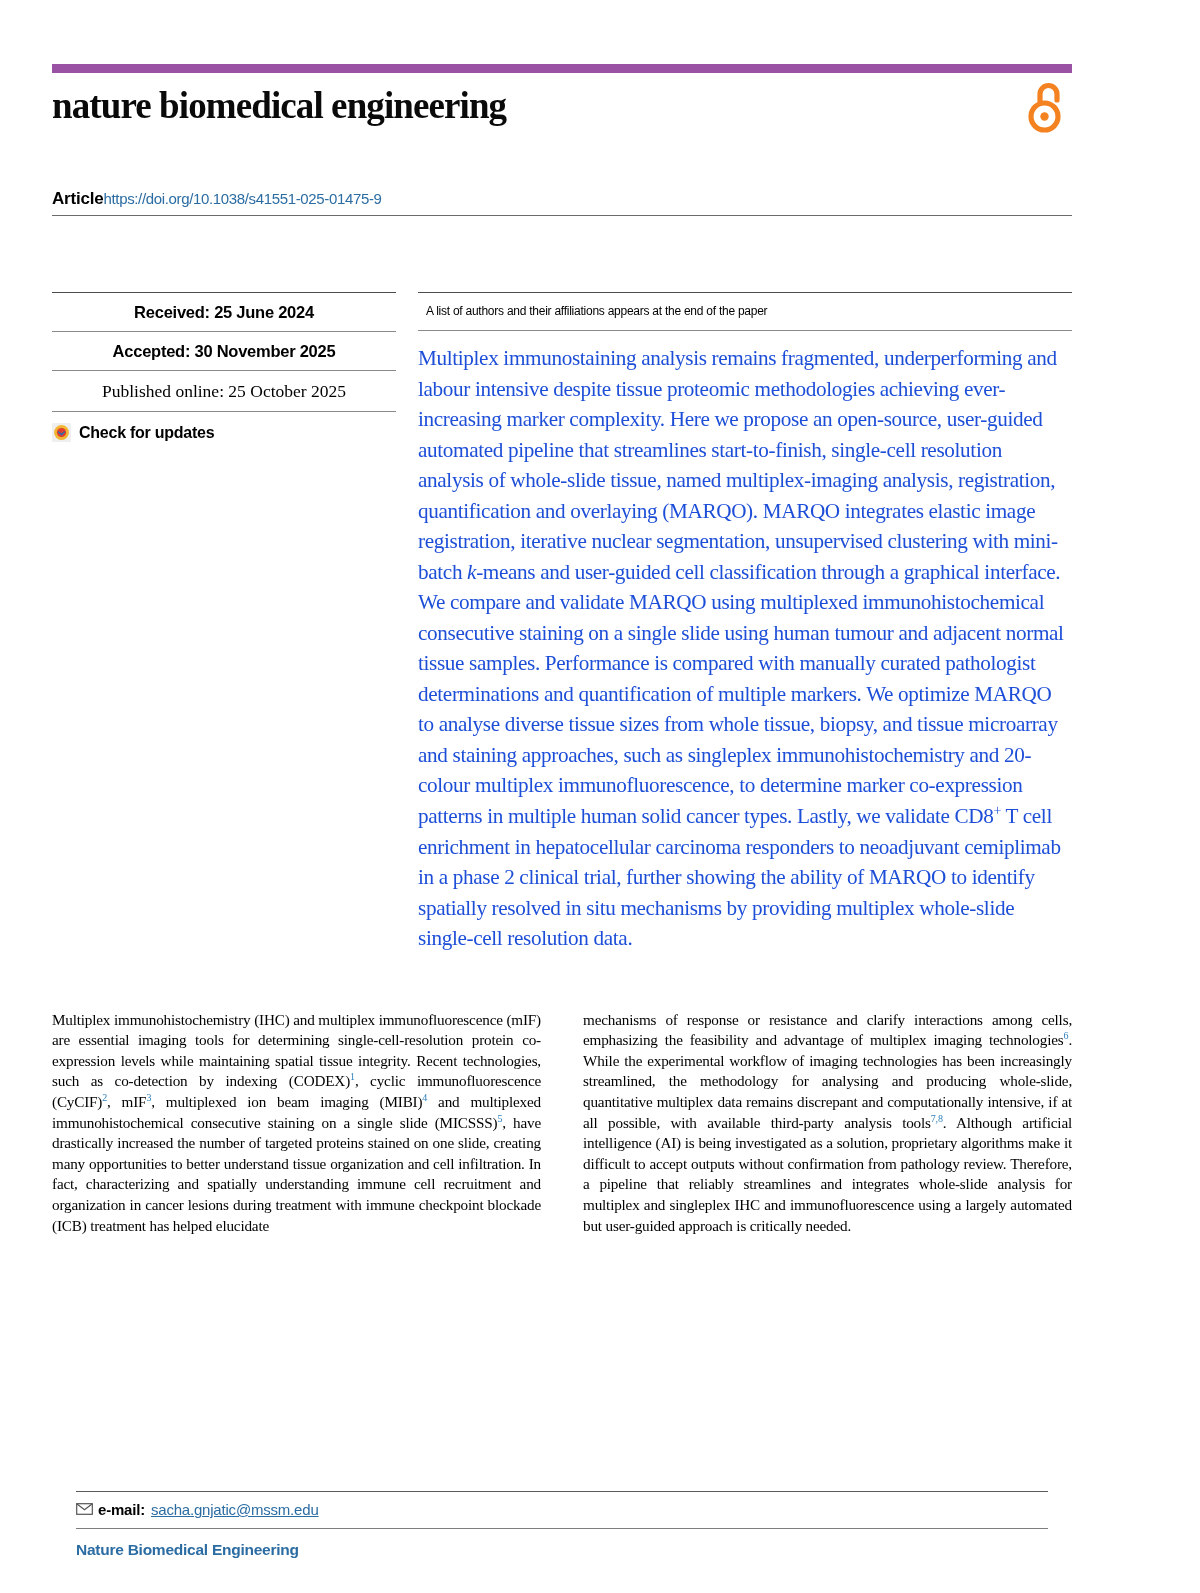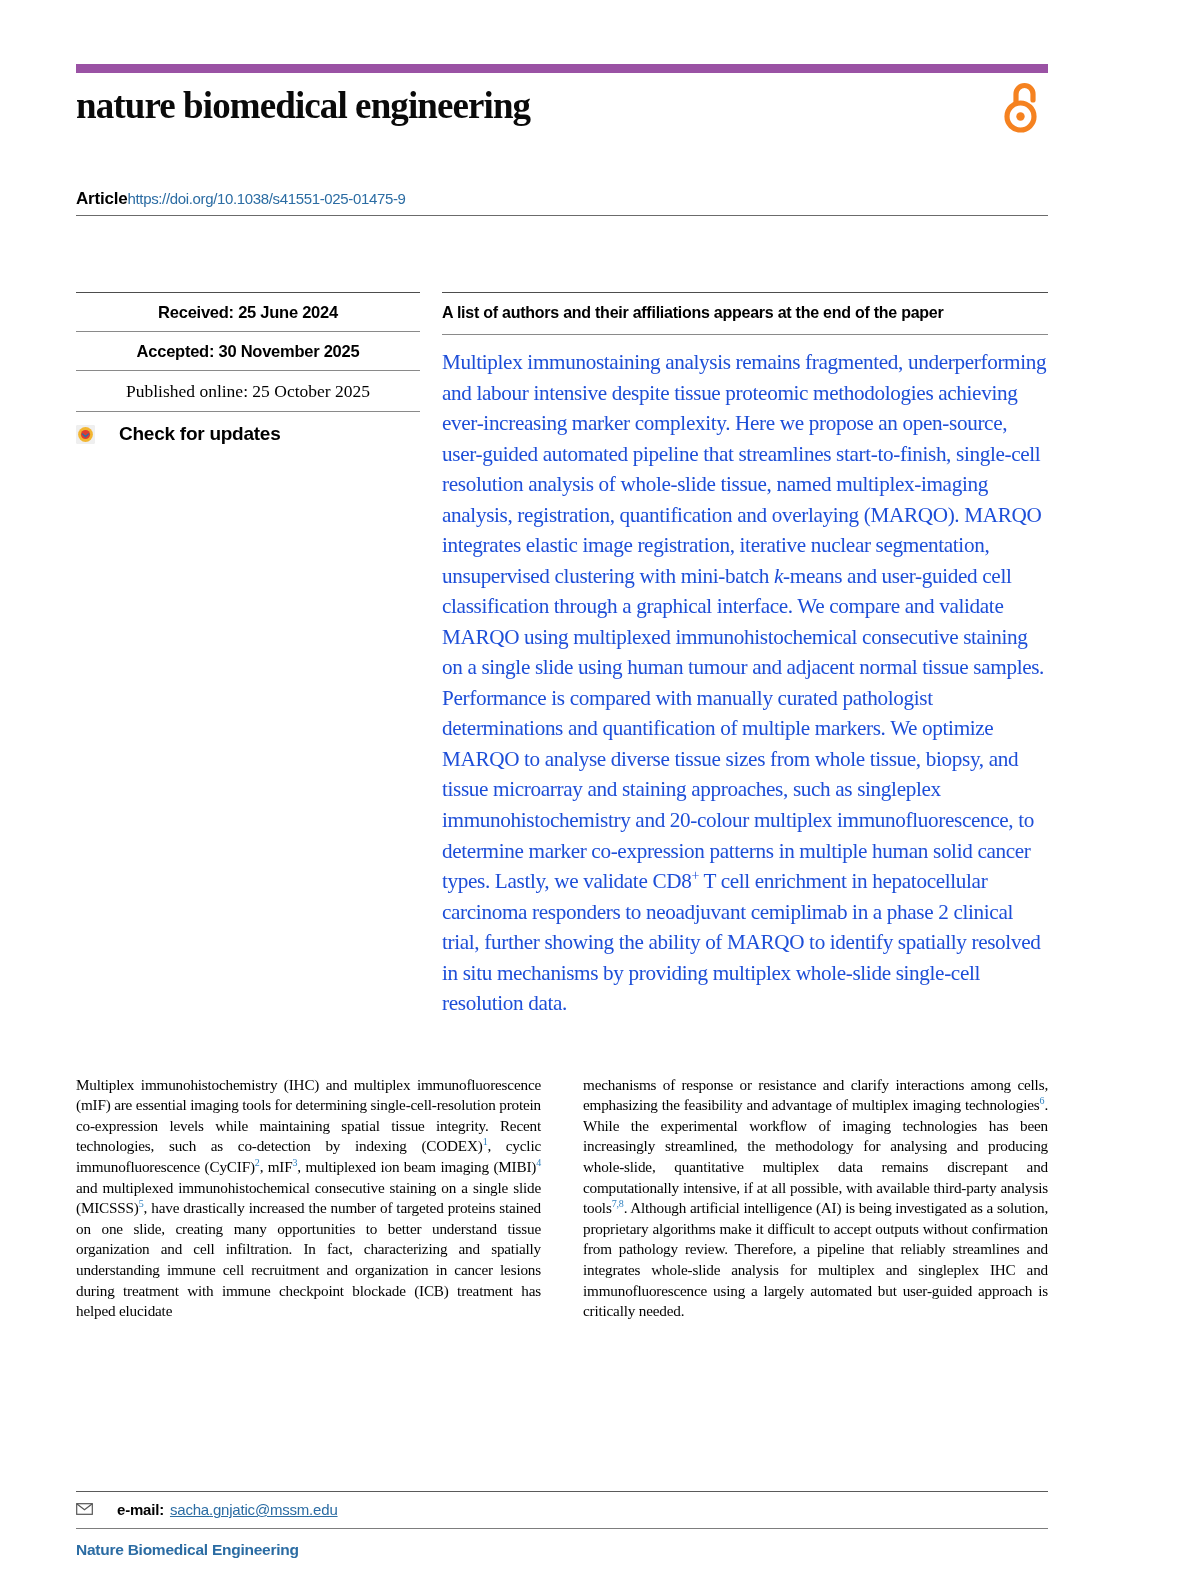--- a/index.html
+++ b/index.html
@@ -22,7 +22,7 @@
     width: 1124px;
     height: 1593px;
     box-sizing: border-box;
-    padding: 0 76px;
+    padding: 0 52px;
   }
 
   

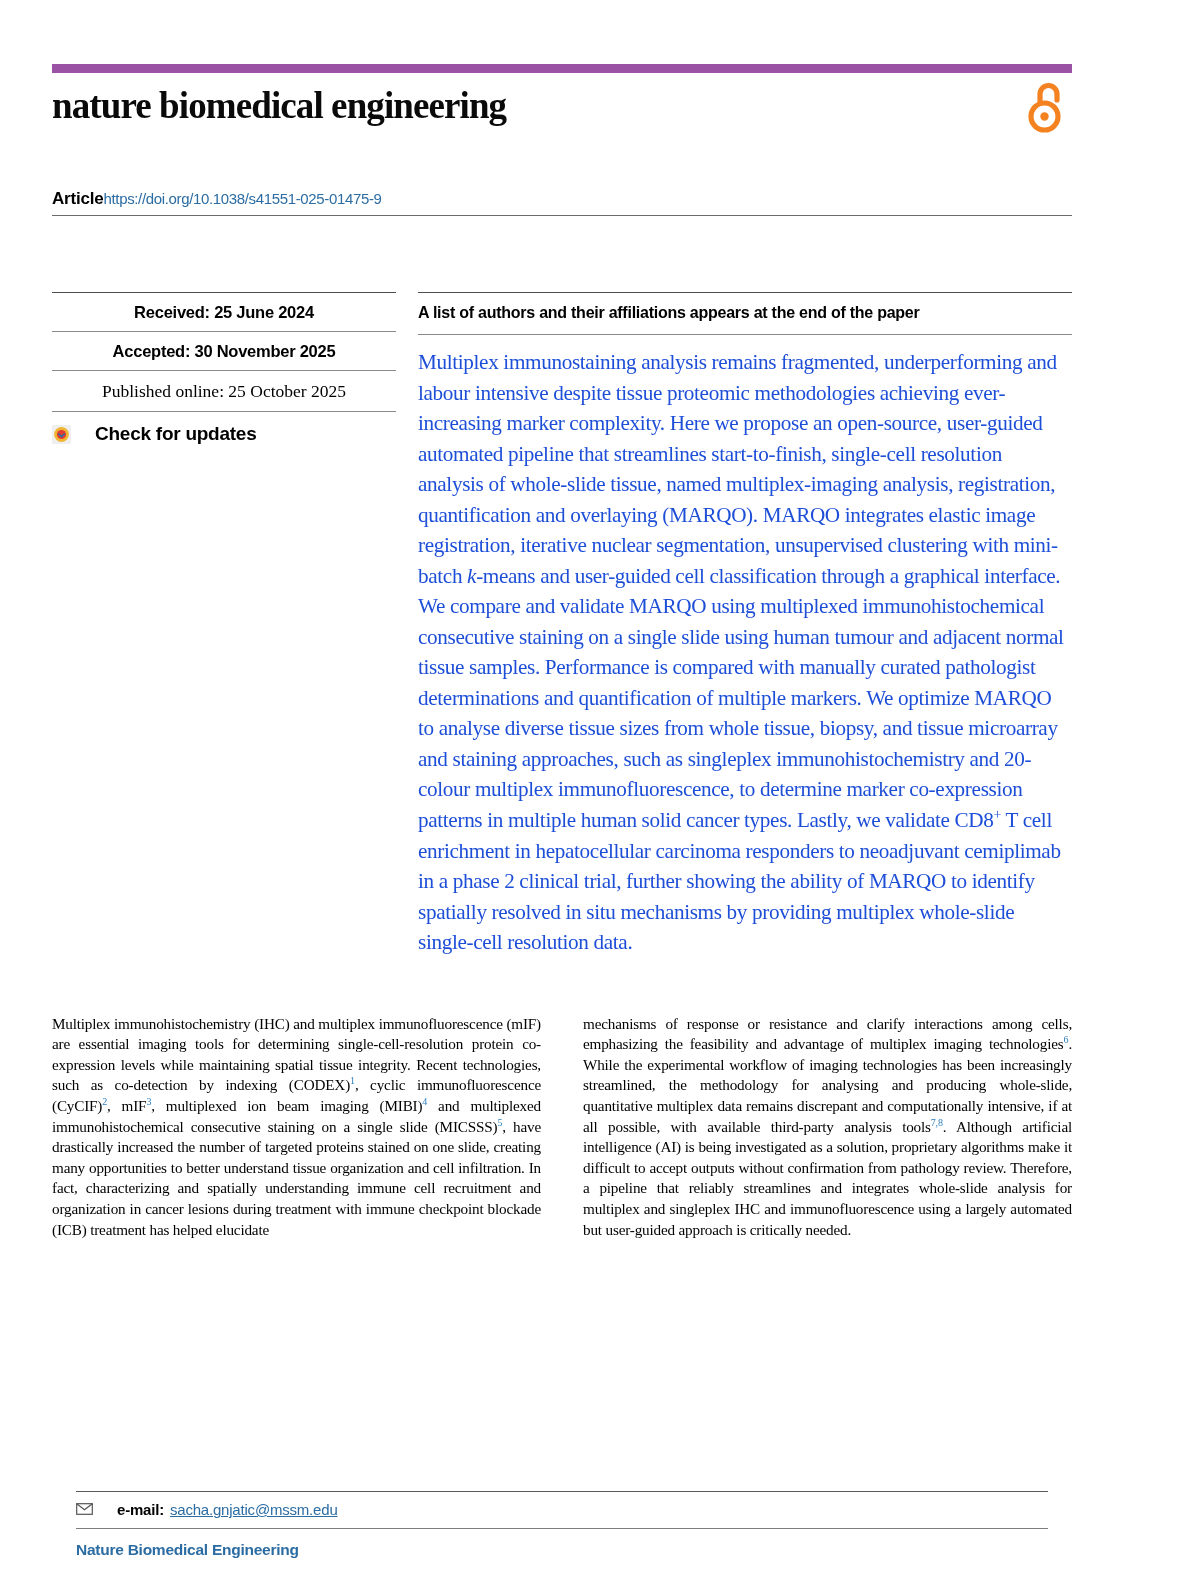--- a/index.html
+++ b/index.html
@@ -141,10 +141,11 @@
   }
 
   .authors-note {
-    font-size: 16px;
-    font-weight: bold;
+    font-size: 12px;
+    font-weight: normal;
     letter-spacing: -0.25px;
     padding: 11px 0 12px 0;
+    margin-left: 8px;
   }
   .abstract {
     font-family: "Liberation Serif", serif;

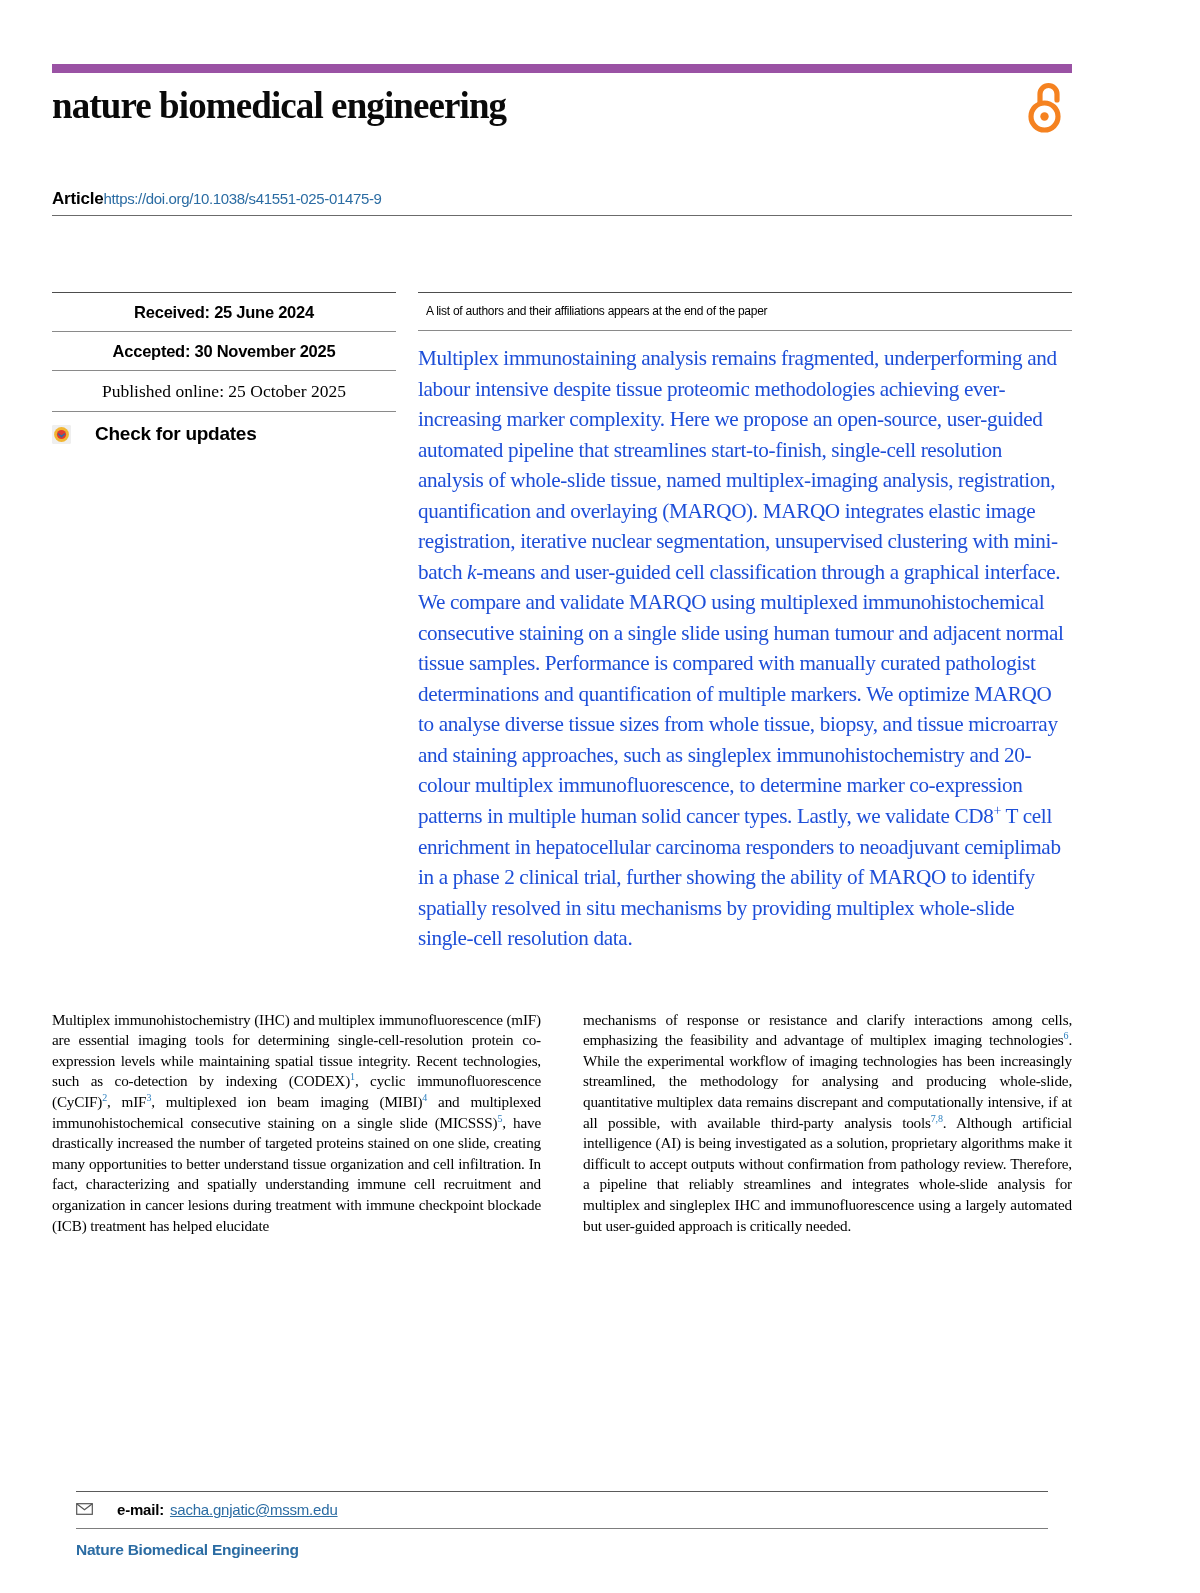--- a/index.html
+++ b/index.html
@@ -125,9 +125,9 @@
   .check-row {
     display: flex;
     align-items: center;
-    gap: 24px;
+    gap: 8px;
     padding: 11px 0 9px 0;
-    font-size: 19px;
+    font-size: 16px;
     font-weight: bold;
     letter-spacing: -0.25px;
   }

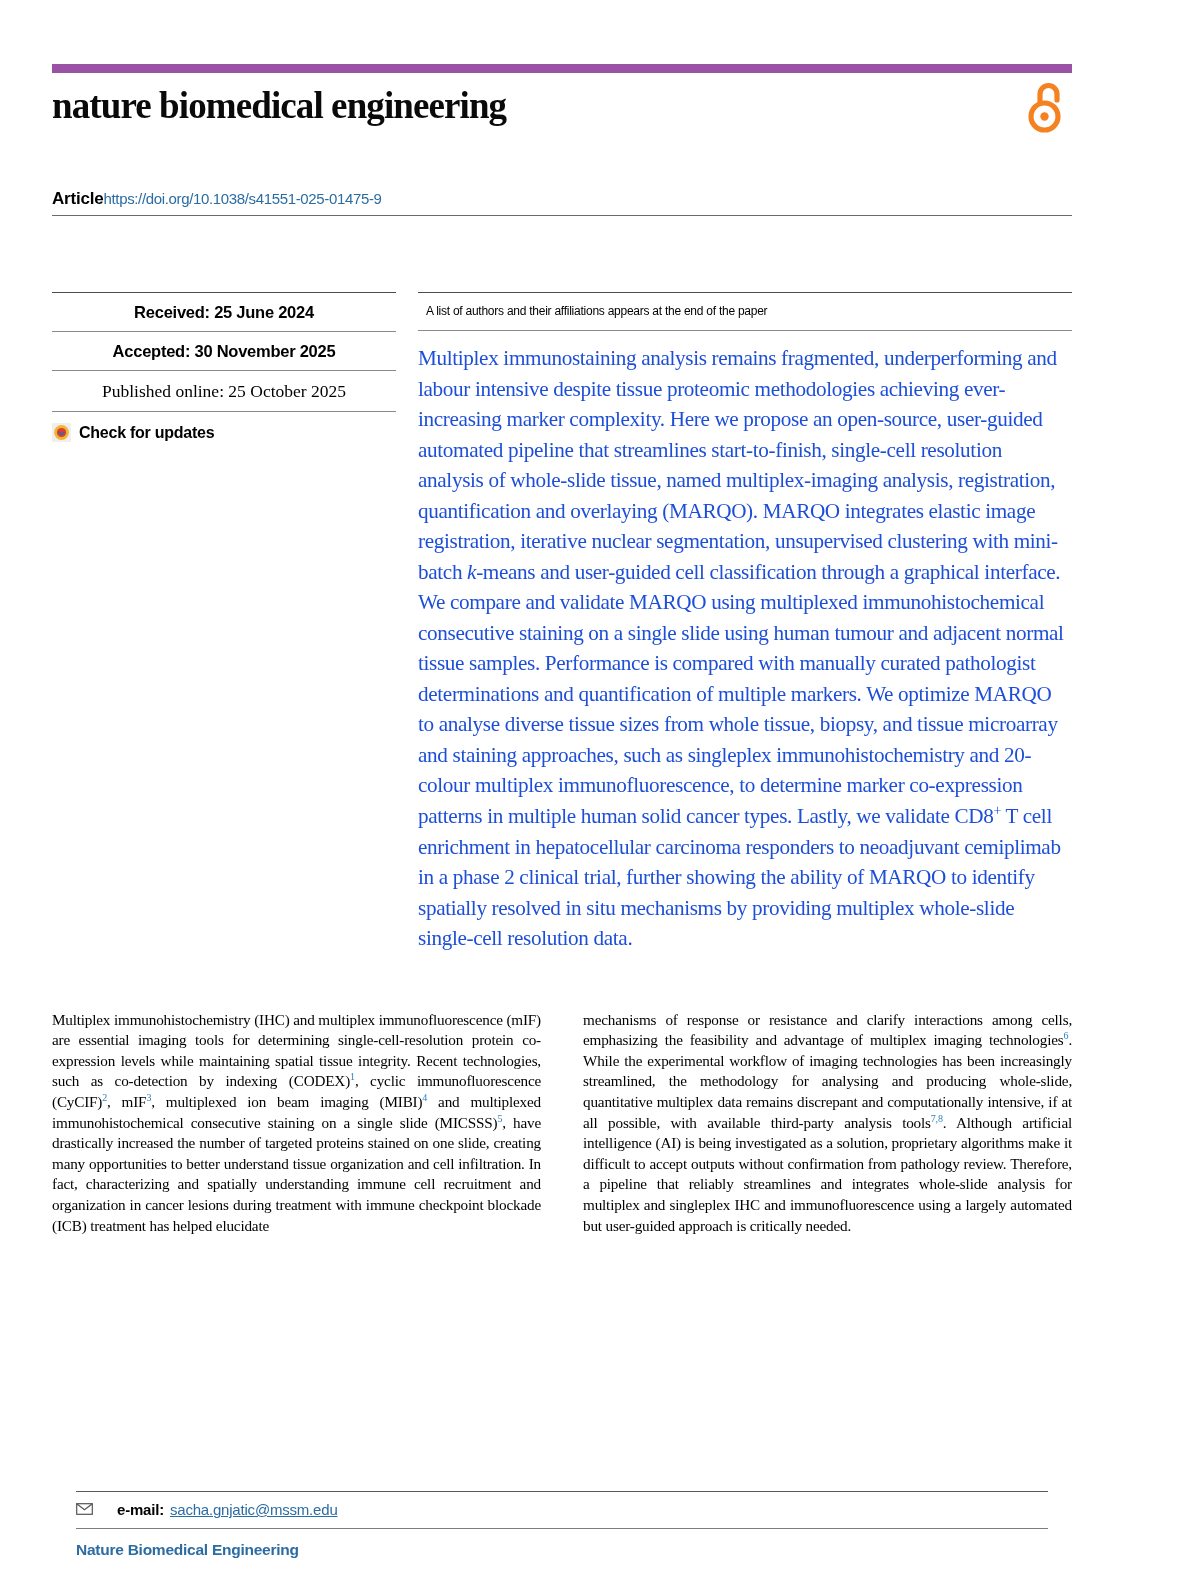--- a/index.html
+++ b/index.html
@@ -205,7 +205,7 @@
     font-size: 15px;
     letter-spacing: -0.2px;
   }
-  .email-label { font-weight: bold; margin-left: 19px; }
+  .email-label { font-weight: bold; }
   .email-addr { color: #2b6ca3; margin-left: 4px; }
   .footer-rule {
     border-top: 1.7px solid #7d7d7d;

